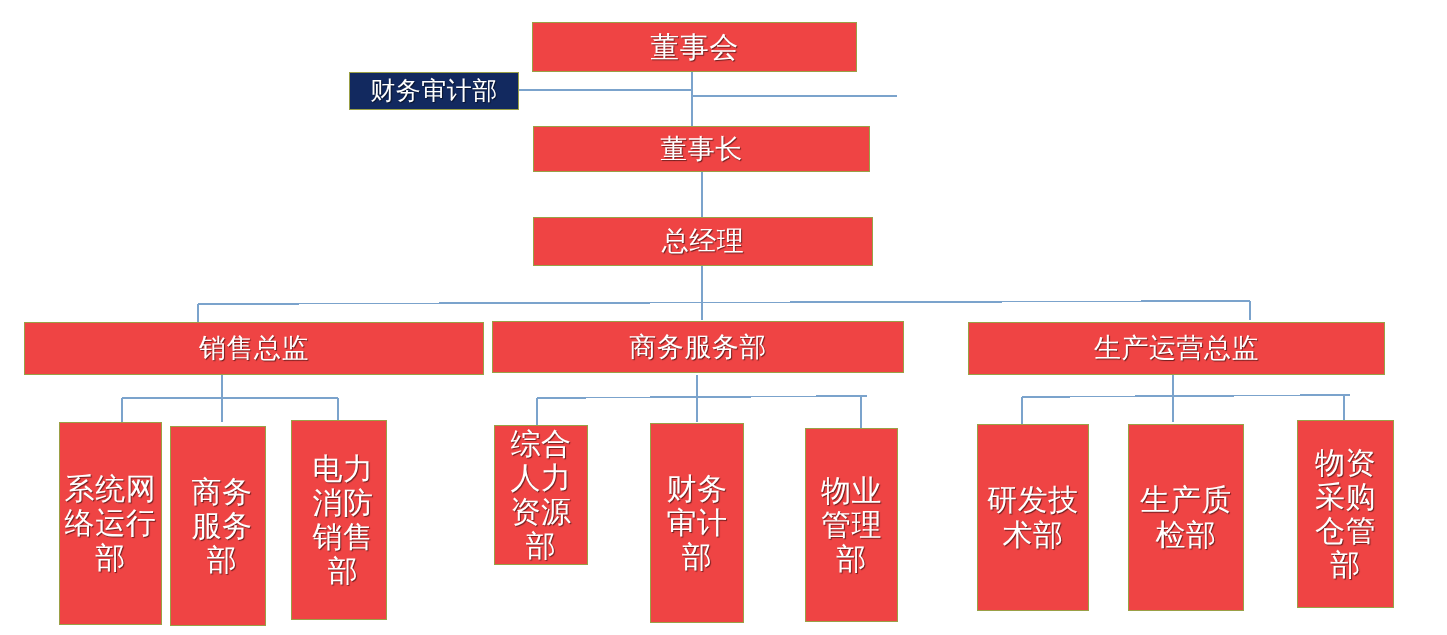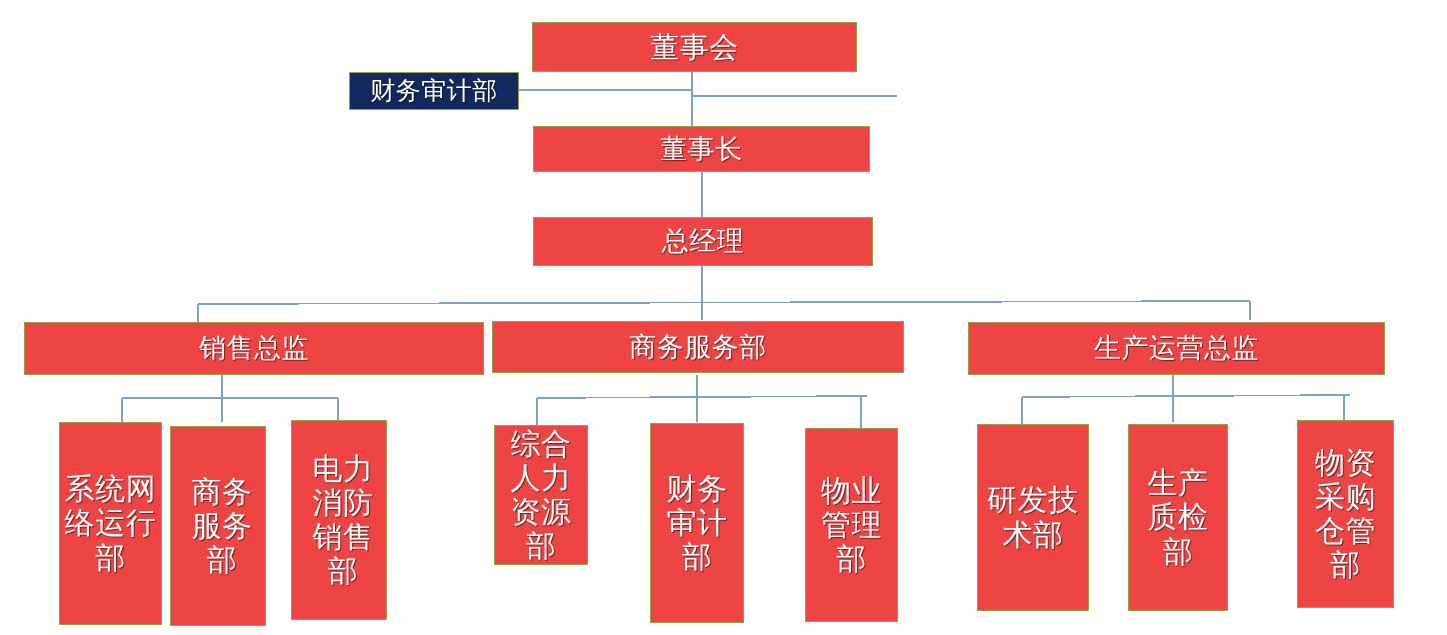--- a/index.html
+++ b/index.html
@@ -158,7 +158,7 @@
     <span class="dept-text">研发技术部</span>
   </div>
 
-  <div class="node lvl-dept" style="left:1128px; top:424px; width:100px; height:187px;">
+  <div class="node lvl-dept" style="left:1128px; top:424px; width:116px; height:187px;">
     <span class="dept-text">生产质检部</span>
   </div>
 

